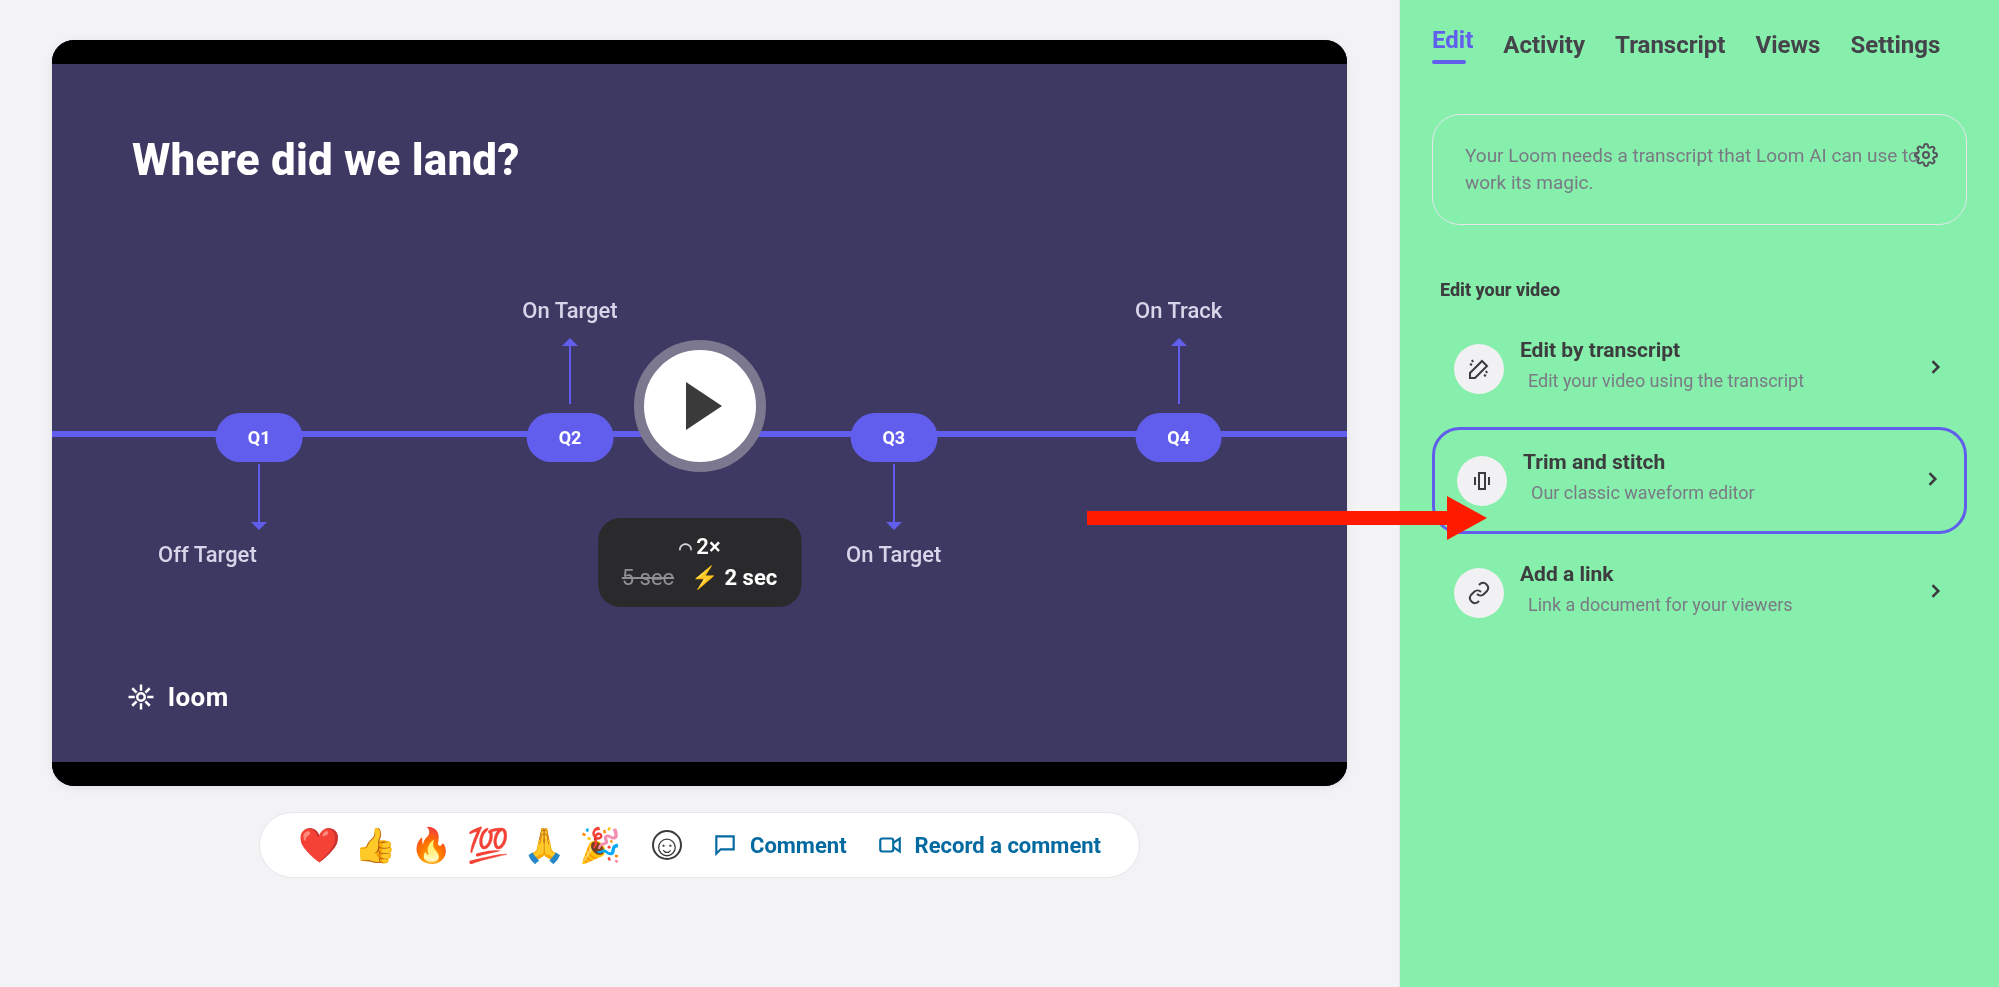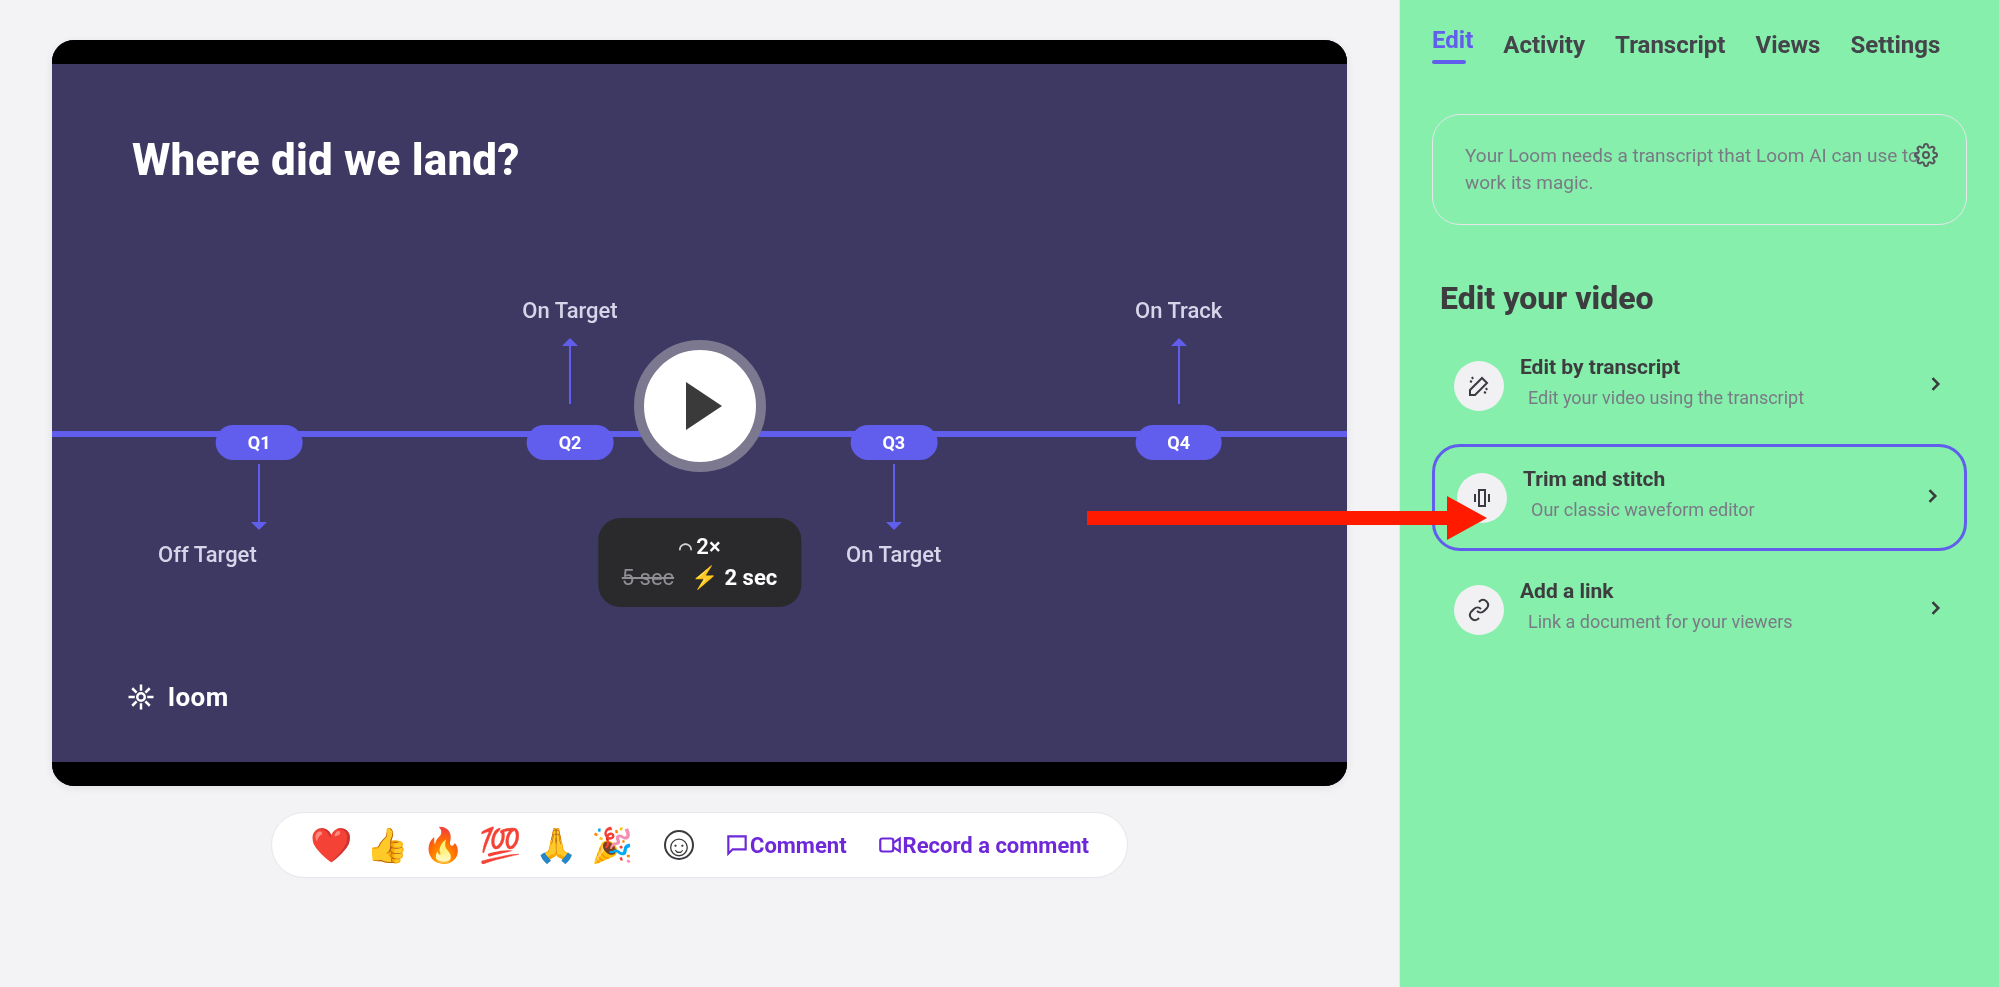--- a/index.html
+++ b/index.html
@@ -170,7 +170,7 @@
   .ai-title{font-size:26px;font-weight:800;line-height:1.25;margin:0 40px 10px 0;}
   .ai-sub{font-size:19px;color:var(--muted);line-height:1.4;margin:0;}
   .ai-gear{position:absolute;top:28px;right:28px;color:#55555c;cursor:pointer;}
-  .section-title{font-size:32px;font-weight:800;margin:54px 0 18px 8px;}
+  .section-title{font-size:18px;font-weight:800;margin:54px 0 18px 8px;}
   .option{
     display:flex;align-items:center;gap:16px;
     padding:20px 22px;border-radius:28px;cursor:pointer;

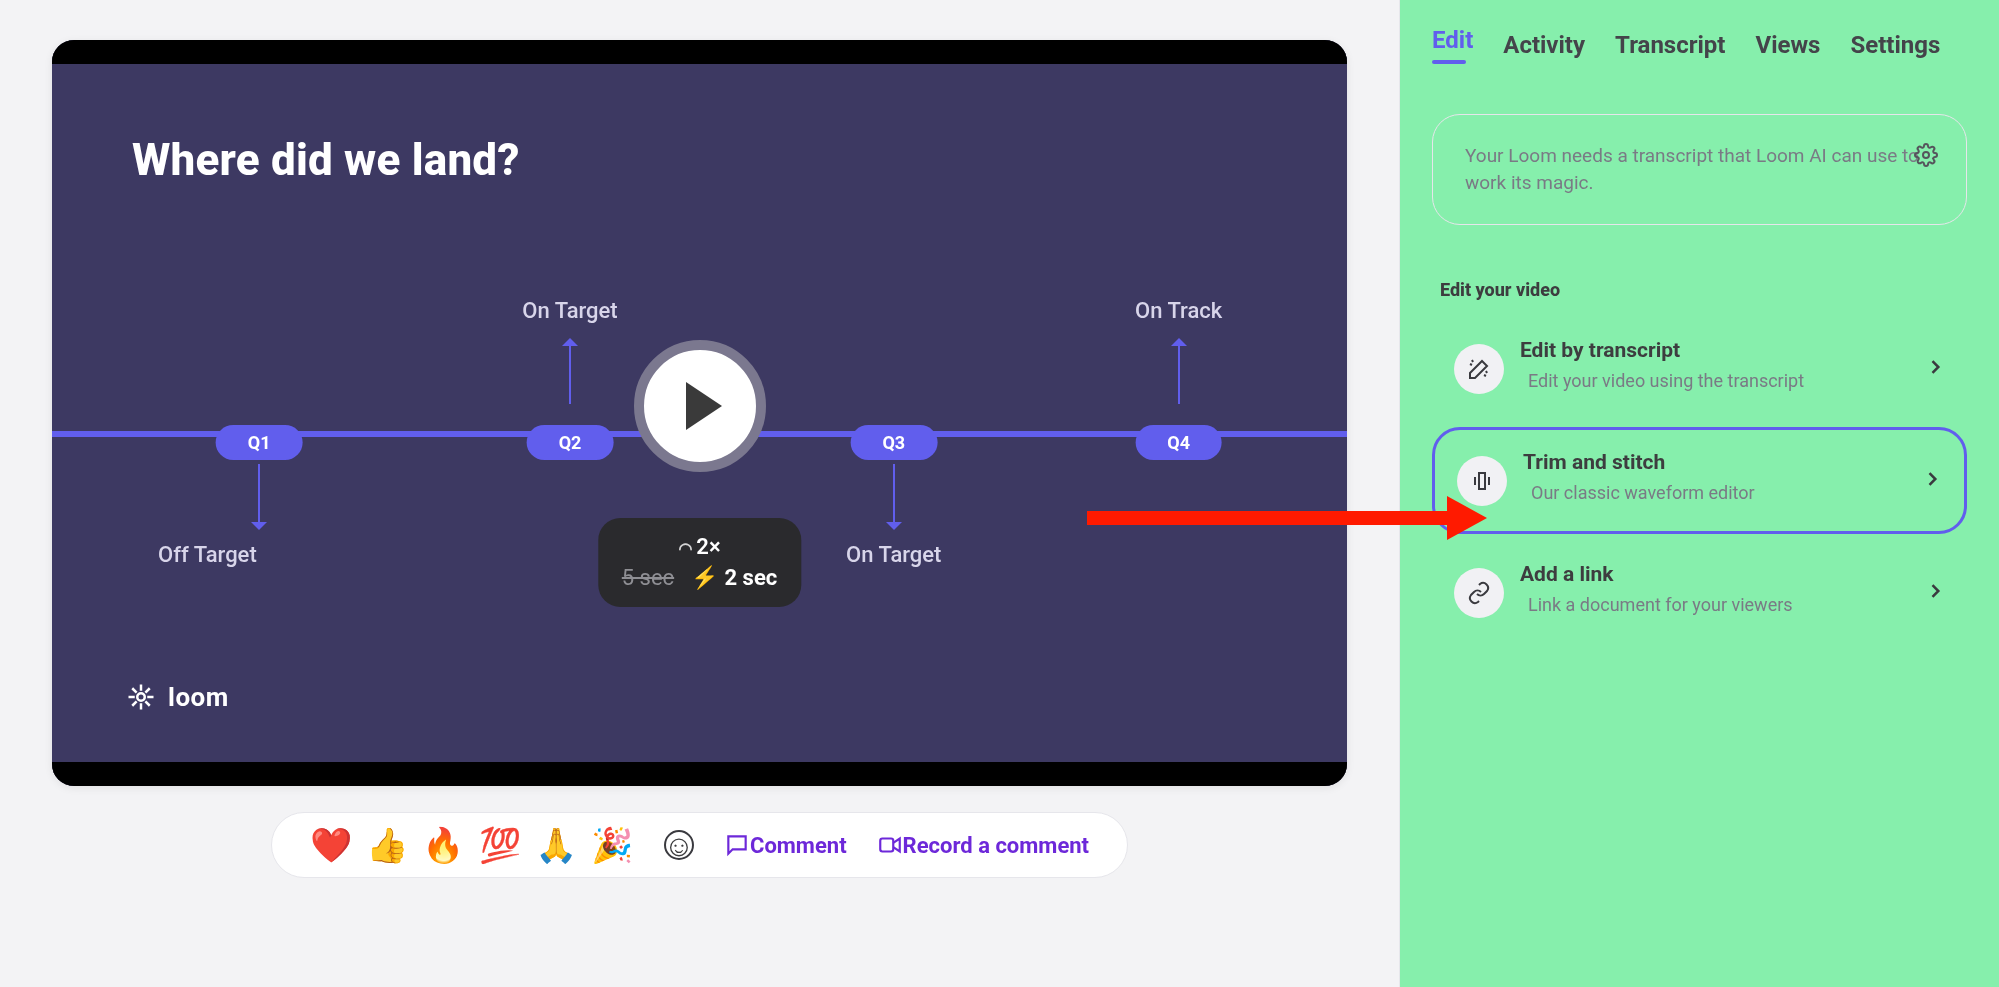--- a/index.html
+++ b/index.html
@@ -77,7 +77,7 @@
     background:var(--purple-light);
     color:#fff;
     font-size:18px;font-weight:700;
-    padding:7px 32px;border-radius:999px;margin-top:12px;
+    padding:14px 32px;border-radius:999px;
   }
   .arrow{
     position:absolute;width:2px;background:var(--purple-light);

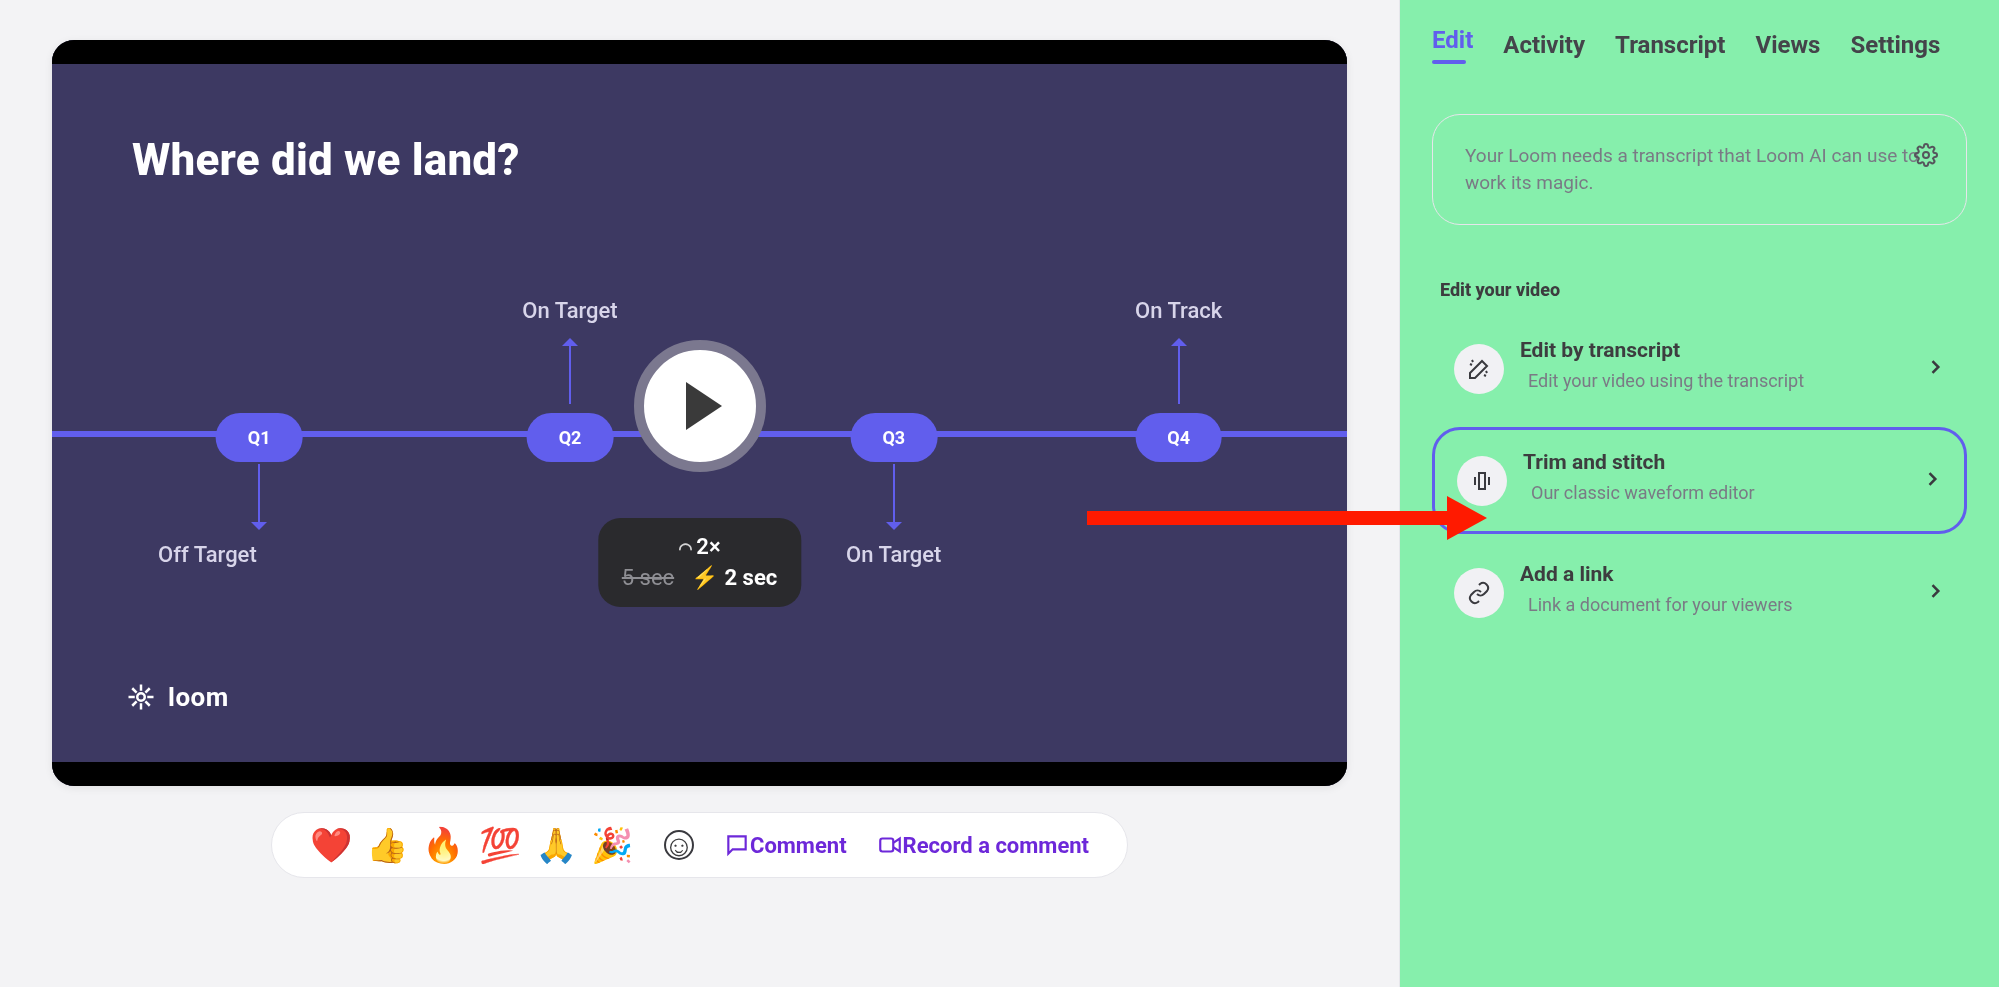--- a/index.html
+++ b/index.html
@@ -136,7 +136,7 @@
   }
   .emoji-row{display:flex;gap:14px;font-size:34px;}
   .emoji-row span{cursor:pointer;}
-  .bar-action{display:flex;align-items:center;cursor:pointer;font-weight:700;color:#6d28d9;}
+  .bar-action{display:flex;align-items:center;gap:12px;cursor:pointer;font-weight:700;color:#0369a1;}
   .bar-action svg{width:26px;height:26px;}
 
   

